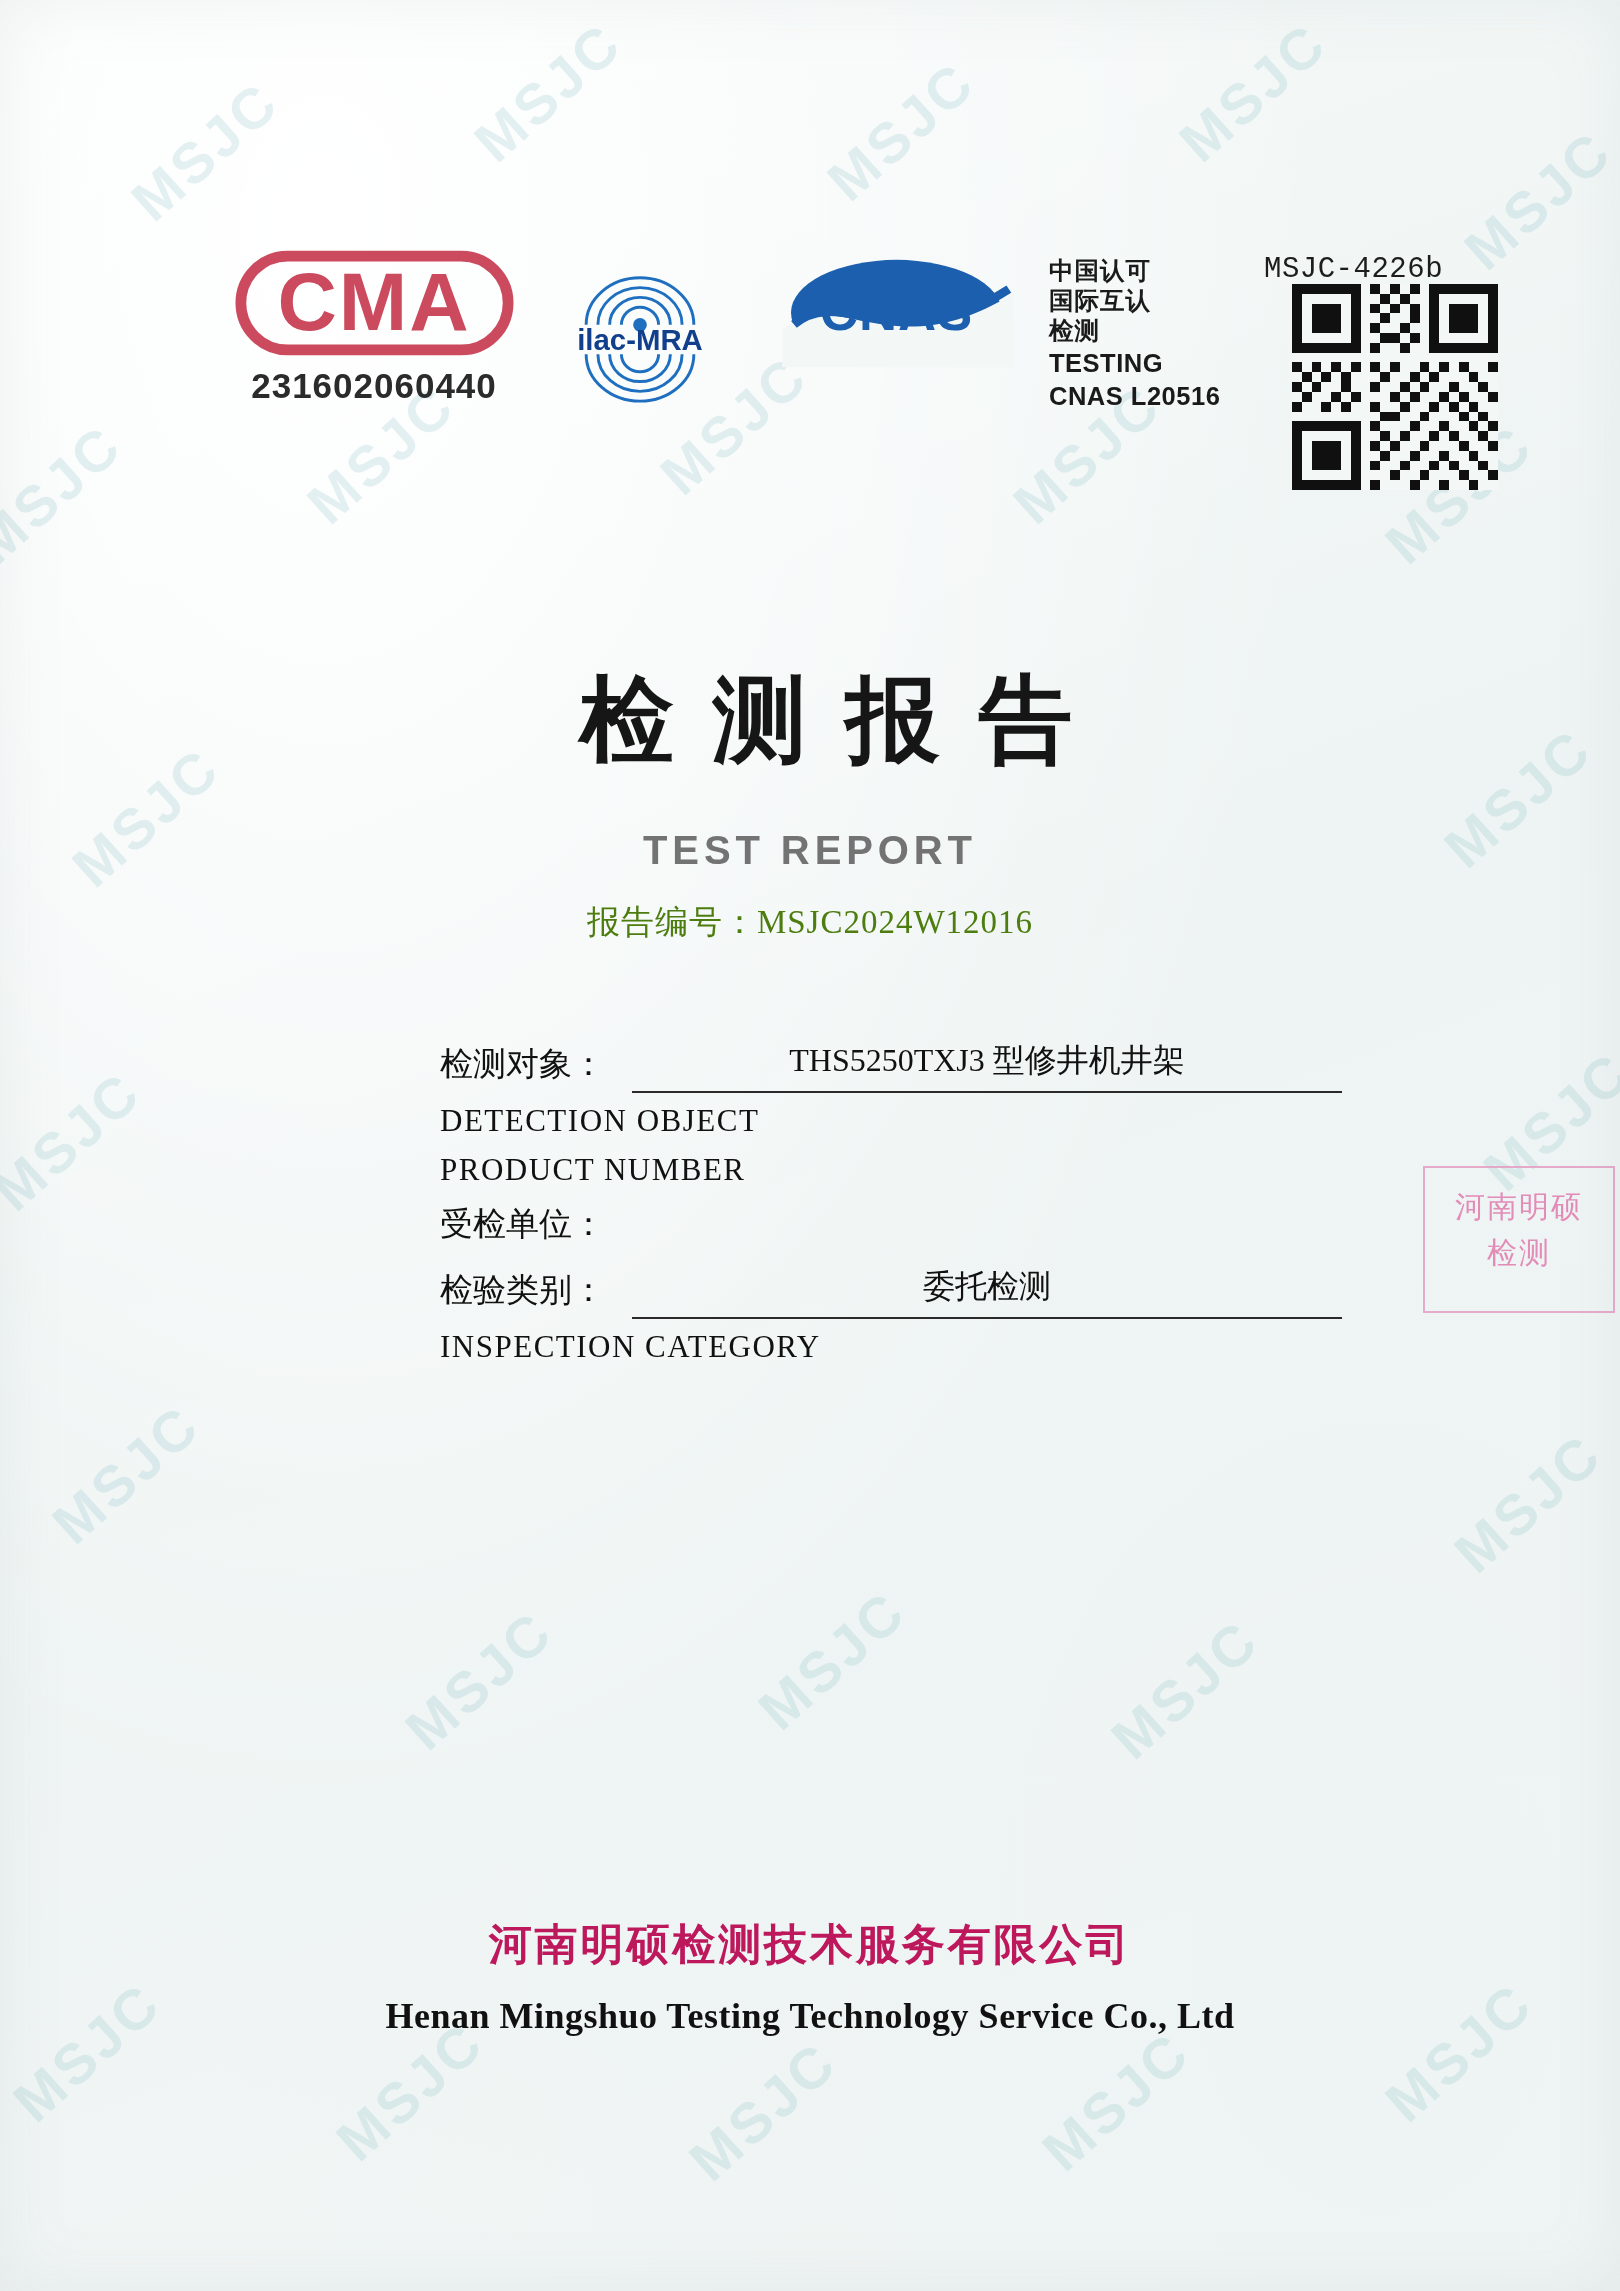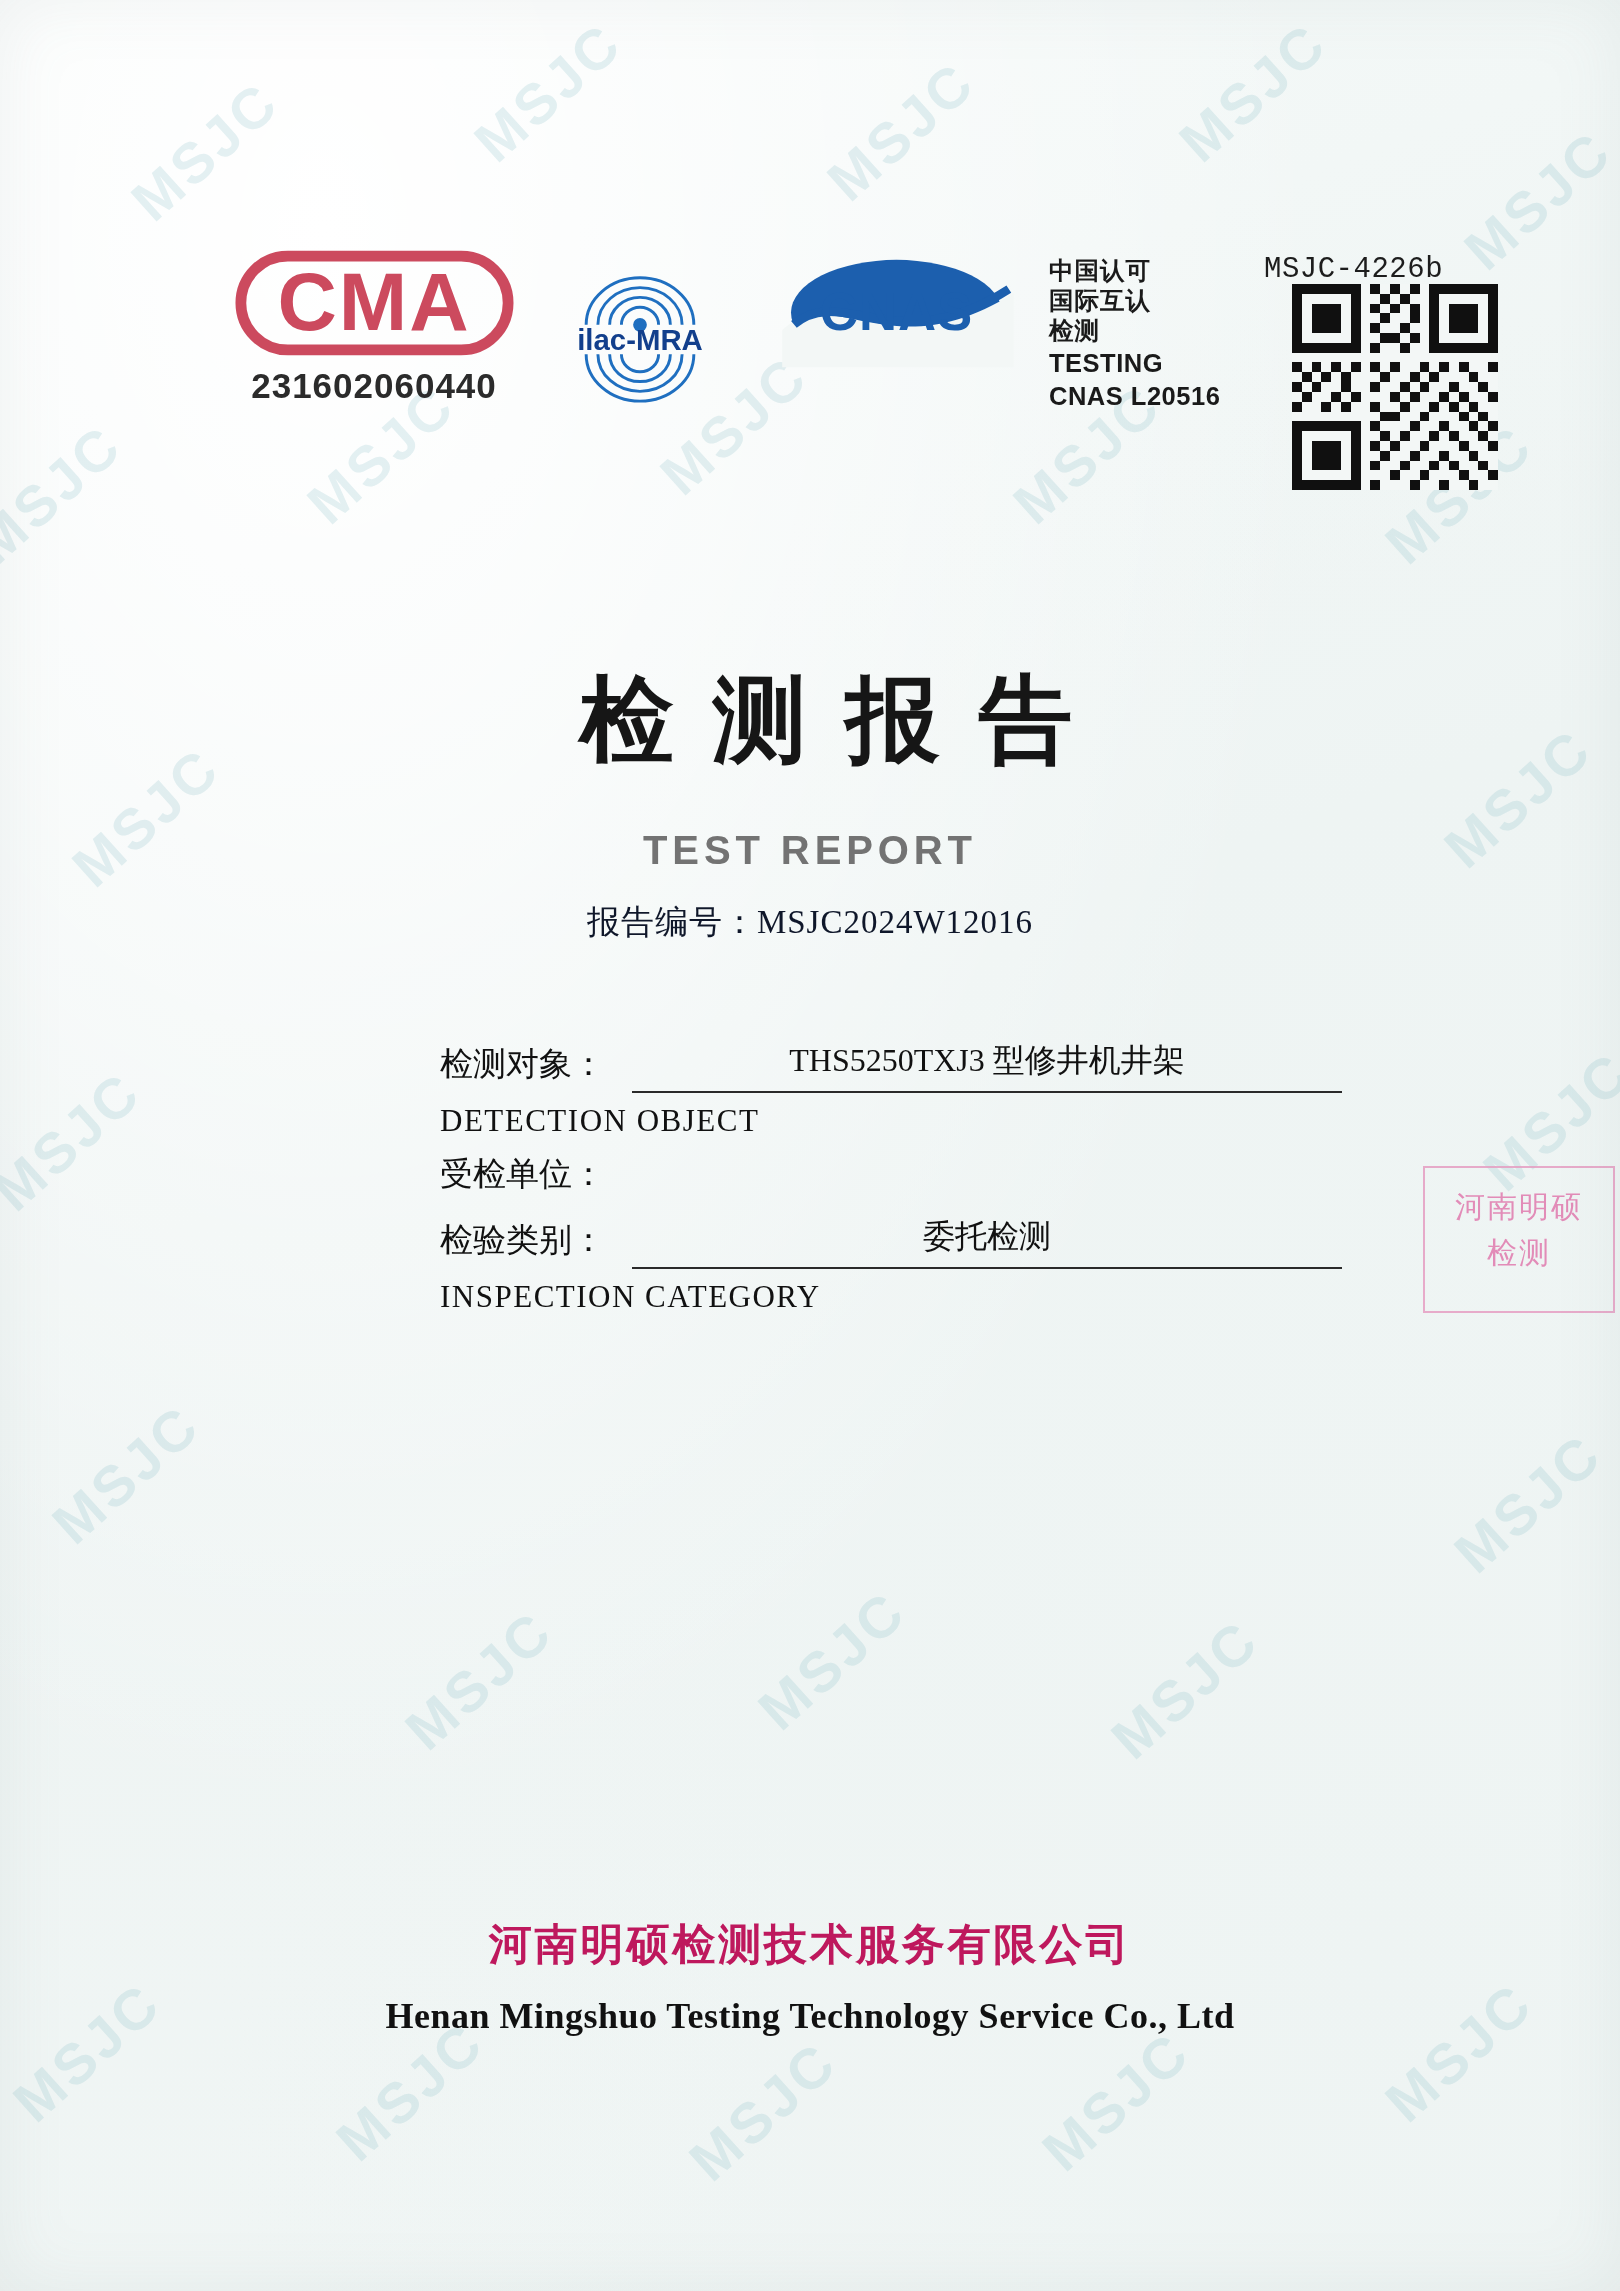--- a/index.html
+++ b/index.html
@@ -163,7 +163,7 @@
     font-family: "Liberation Serif", serif;
     font-size: 33px;
     letter-spacing: 1px;
-    color: #0f172a;
+    color: #4d7c0f;
   }
 
   

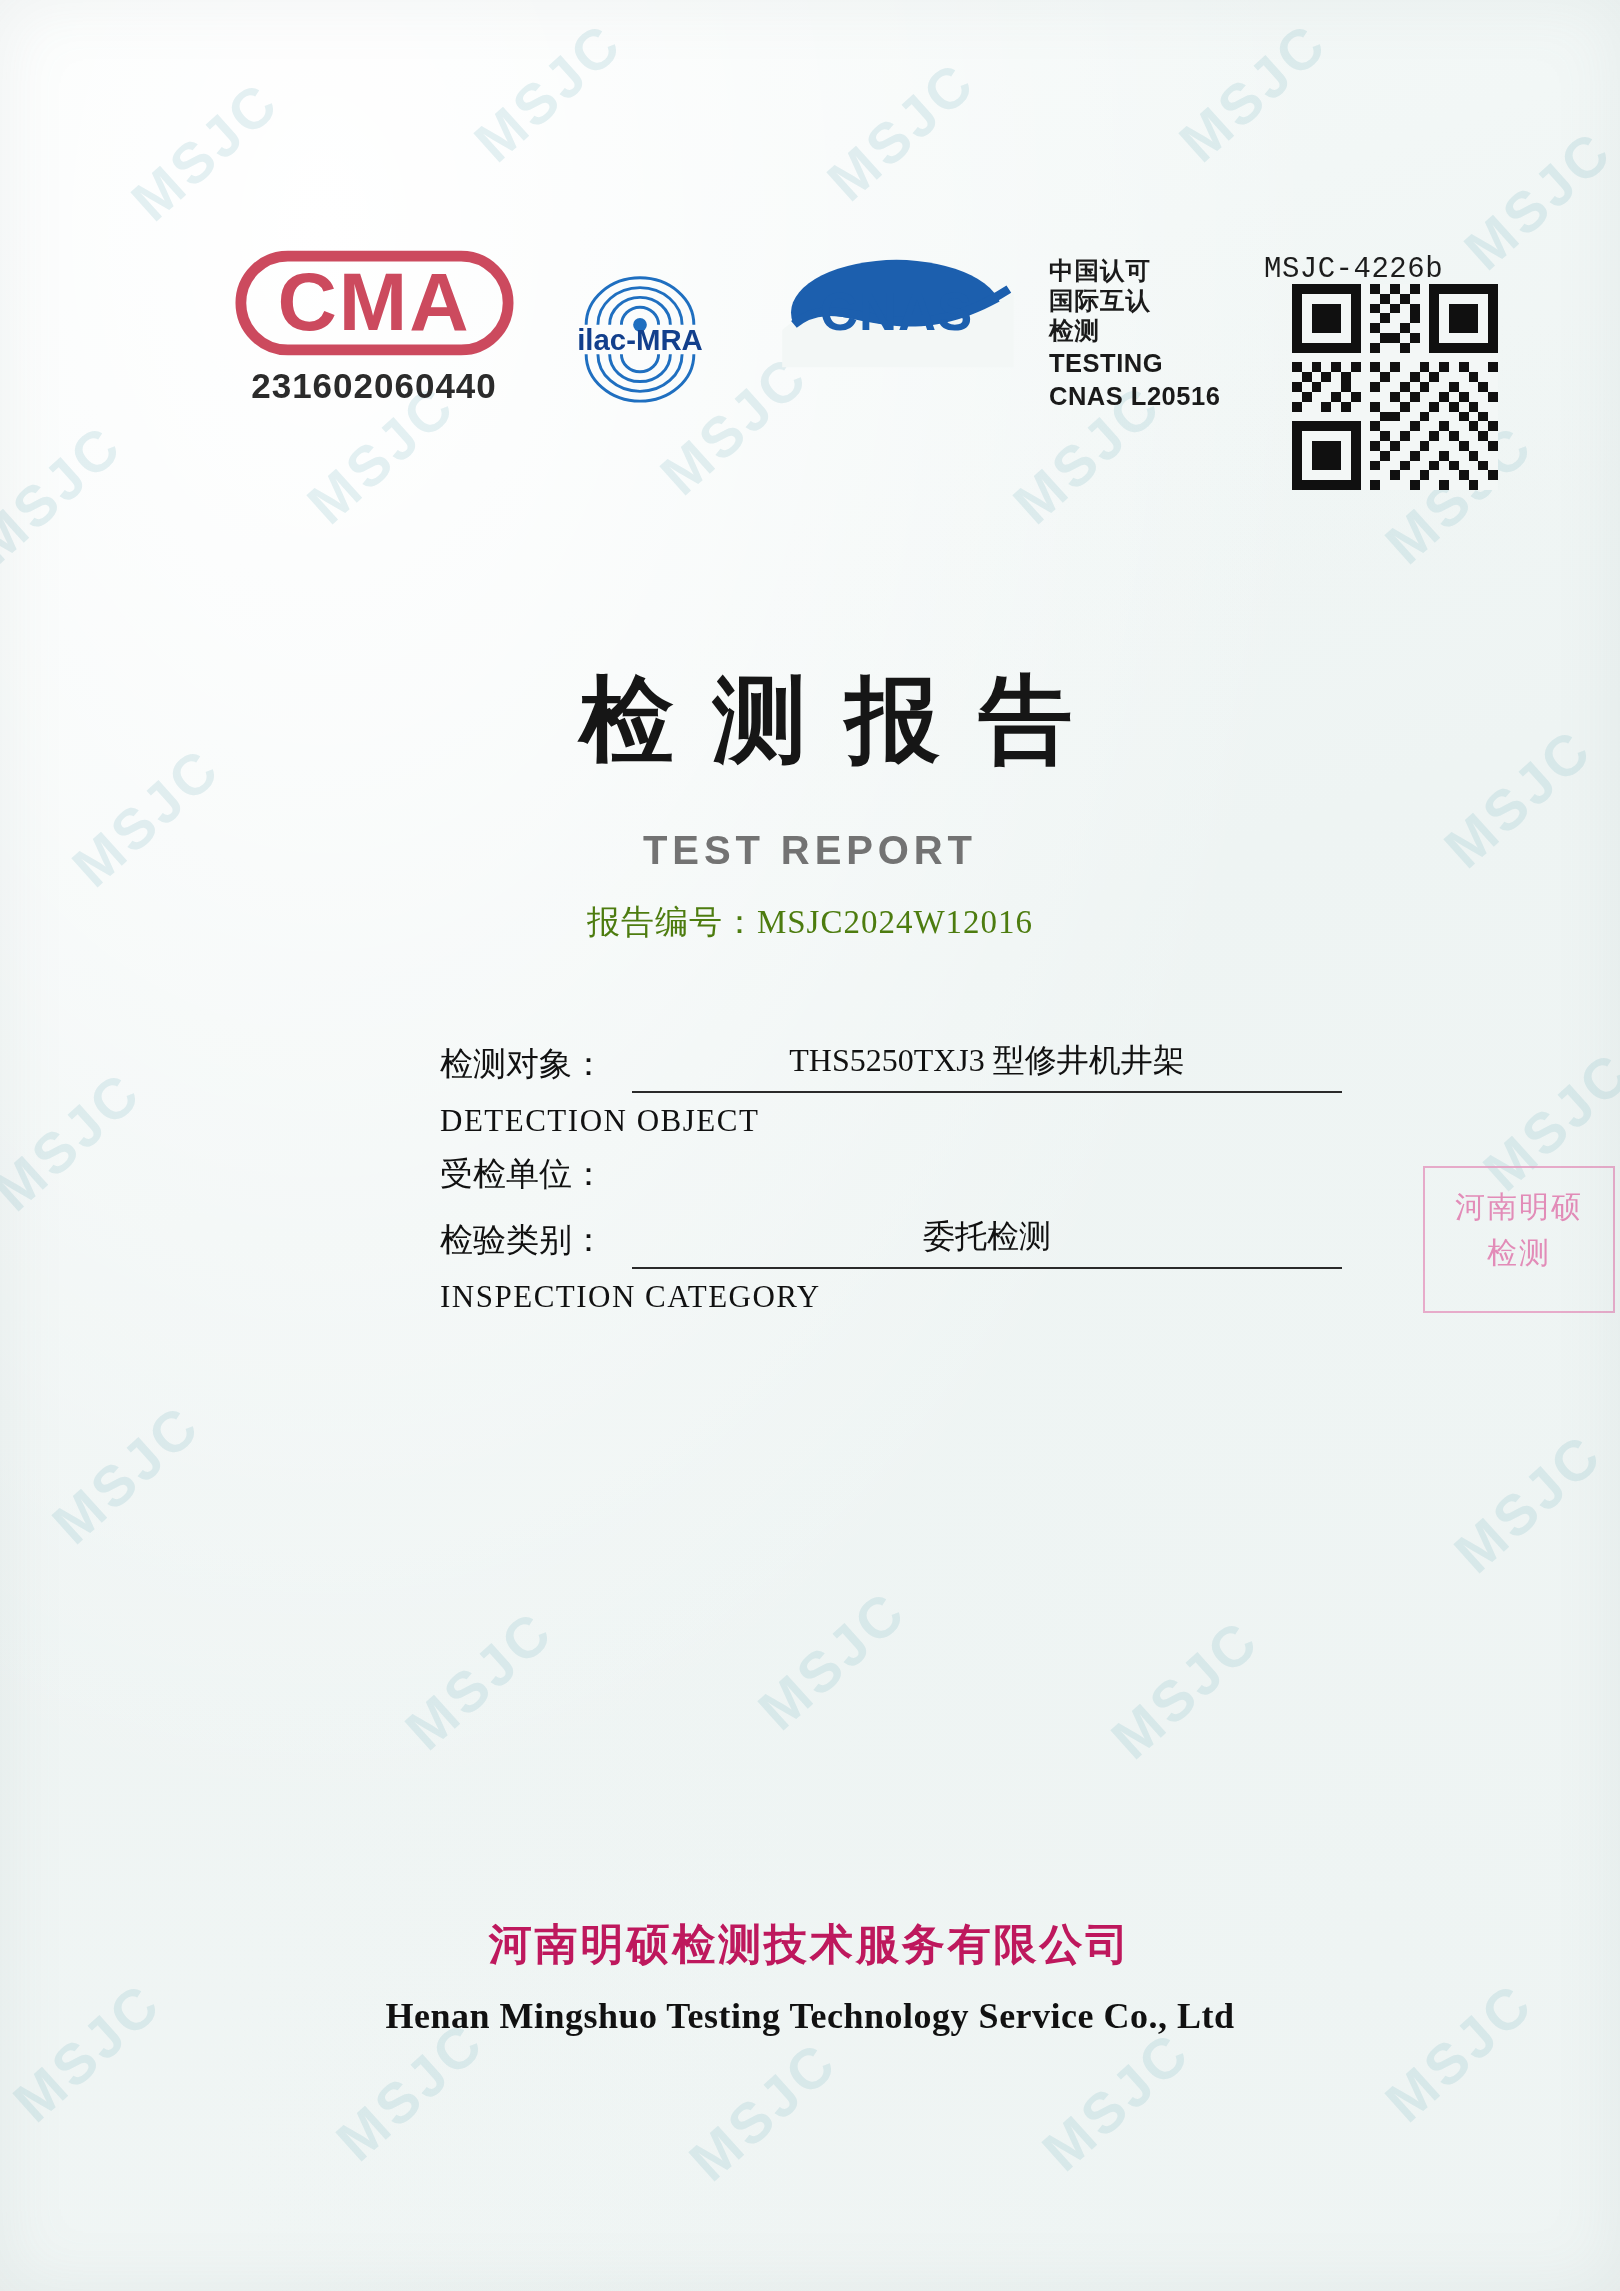--- a/index.html
+++ b/index.html
@@ -482,6 +482,7 @@
     </div>
 
     <div class="field">
+      <div class="label-en">PRODUCT NUMBER</div>
     </div>
 
     <div class="field">

